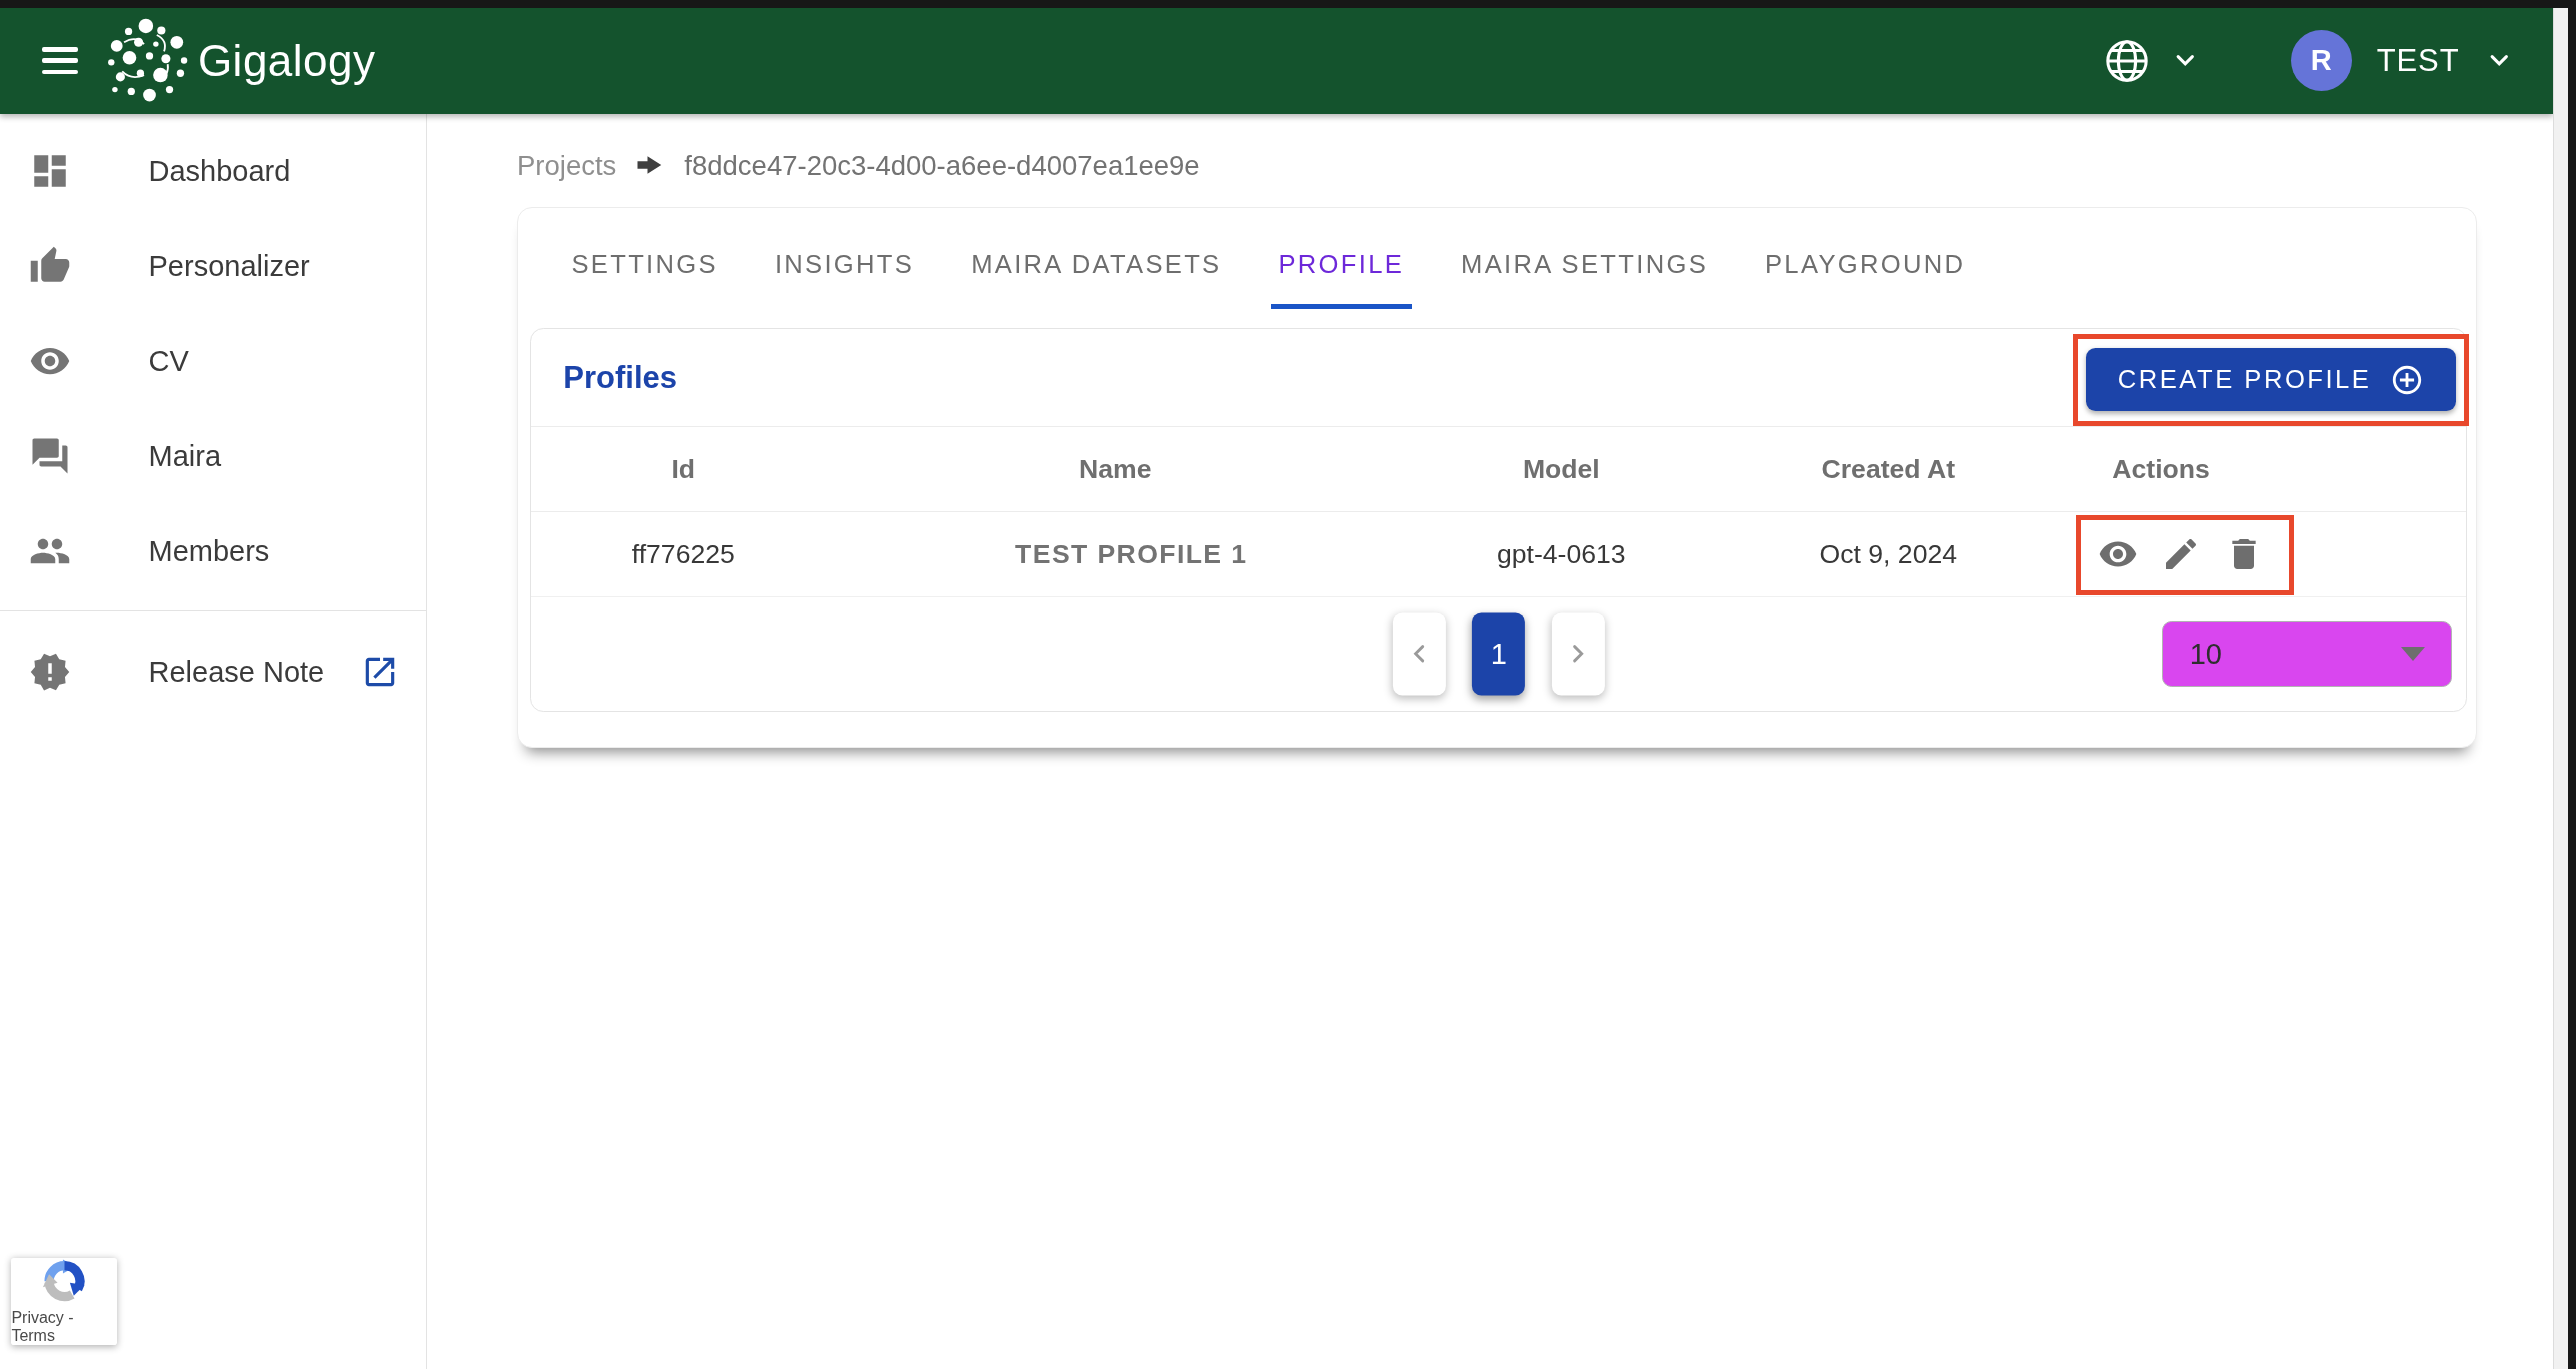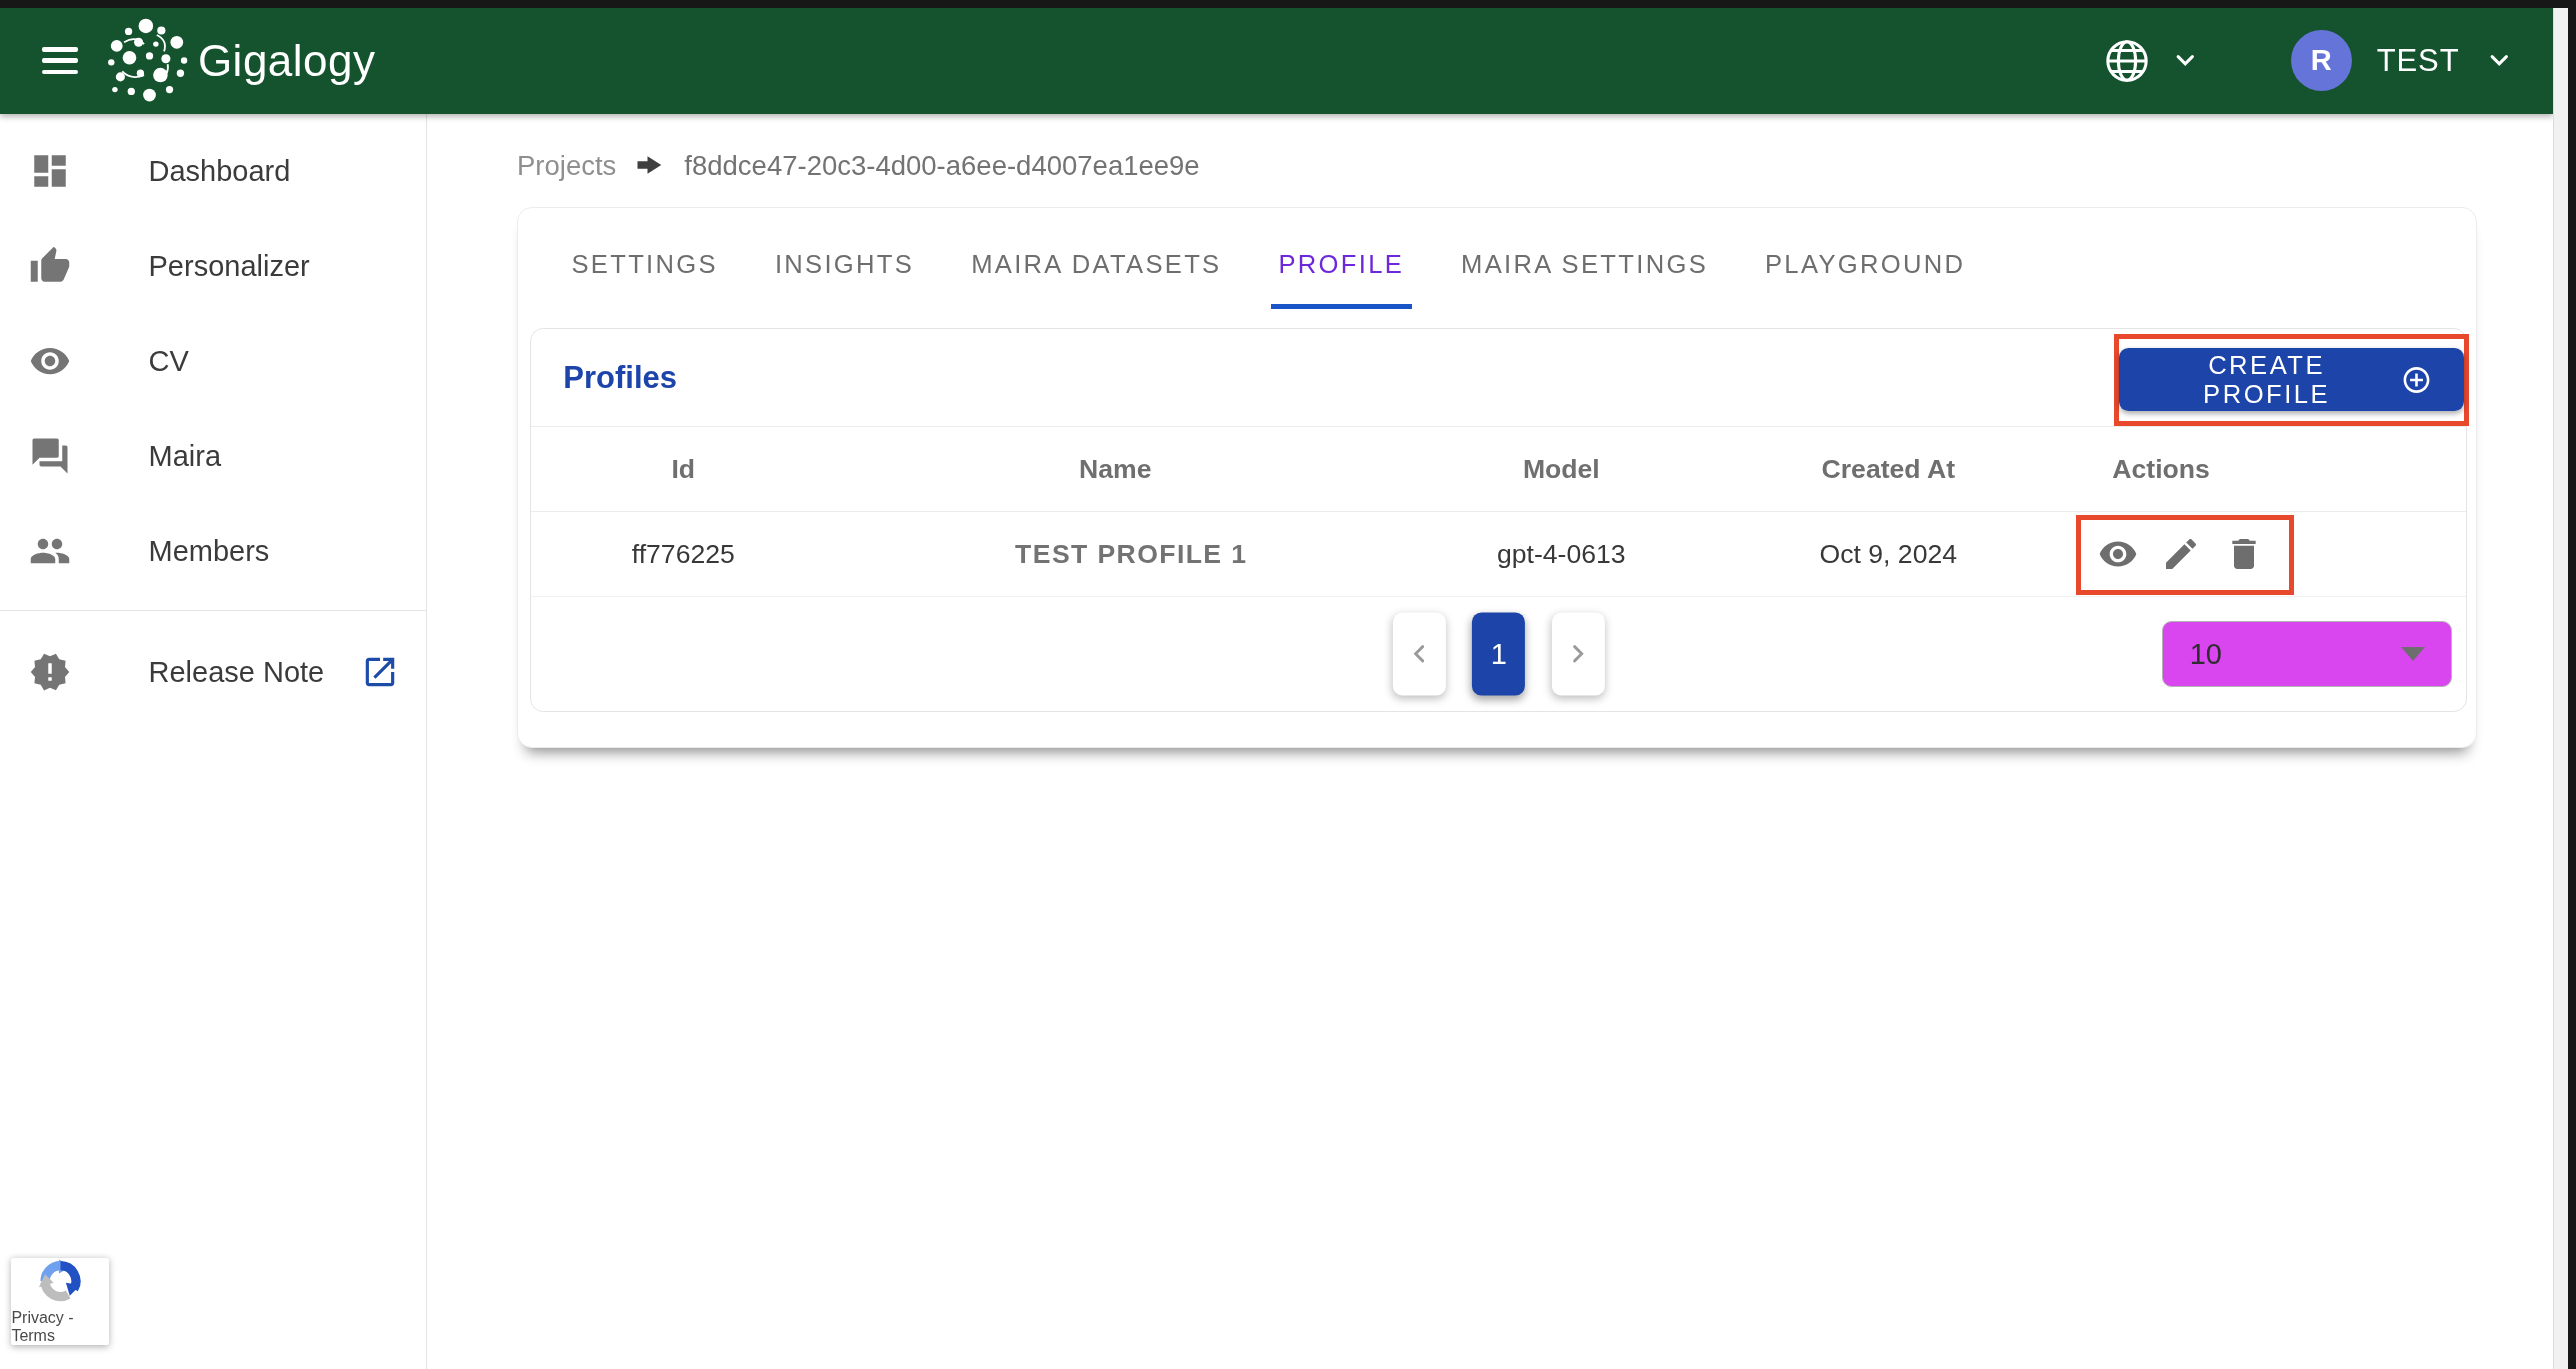--- a/index.html
+++ b/index.html
@@ -67,7 +67,7 @@
   .panel-title { font-size:31px; font-weight:700; color:#1c44aa; }
 
   .annotation-box { border:5.7px solid #e8482c; }
-  .annotation-create { position:absolute; right:-2.8px; top:4.7px; width:355px; height:92px; display:flex; align-items:center; justify-content:center; }
+  .annotation-create { position:absolute; right:-2.8px; top:4.7px; width:396px; height:92px; display:flex; align-items:center; justify-content:center; }
   .create-btn { height:63px; background:#1c44a9; color:#fff; border:none; border-radius:9.5px; padding:0 32px;
     display:flex; align-items:center; gap:19px; font-size:25.6px; letter-spacing:2.5px; font-family:inherit; cursor:pointer;
     box-shadow:0 2.8px 5.7px rgba(0,0,0,0.3); }

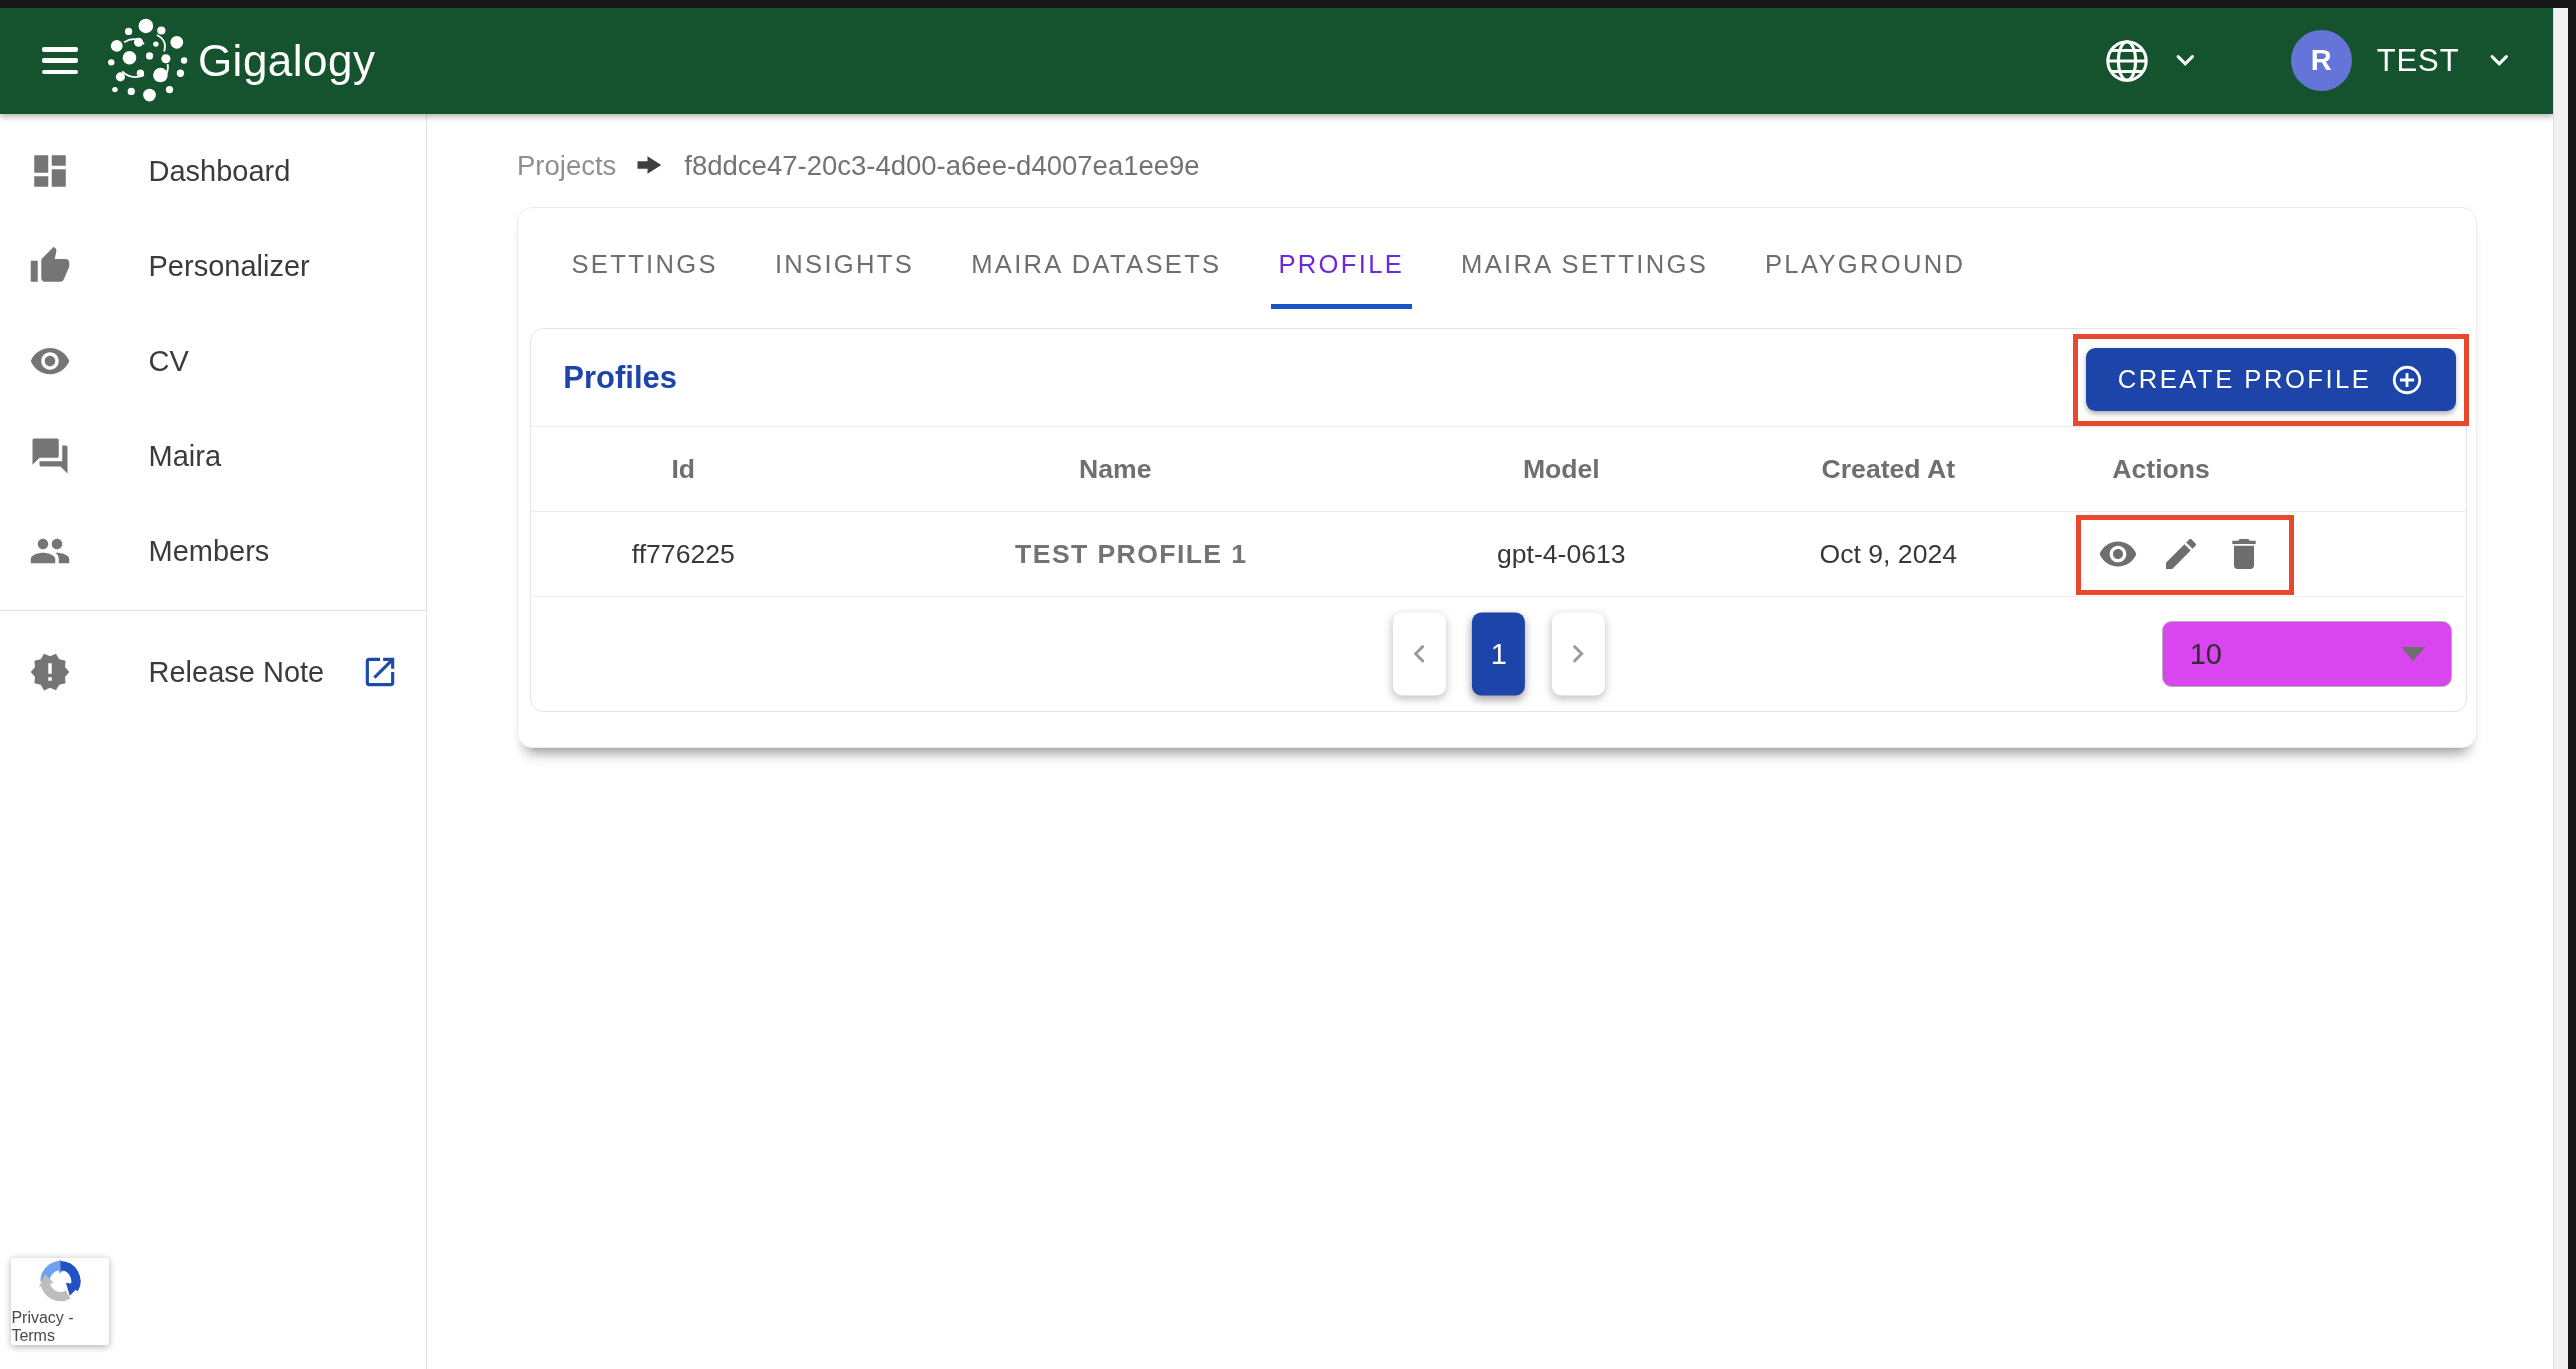--- a/index.html
+++ b/index.html
@@ -39,7 +39,7 @@
   .external-icon { width:38px; height:38px; color:#1d4ba8; margin-left:auto; }
 
   
-  .recaptcha { position:absolute; left:11.4px; bottom:25px; width:98px; height:87px; background:#fff; border-radius:2.8px;
+  .recaptcha { position:absolute; left:11.4px; bottom:25px; width:106px; height:87px; background:#fff; border-radius:2.8px;
     box-shadow:0 1.9px 7.6px rgba(0,0,0,0.3); display:flex; flex-direction:column; align-items:center; justify-content:center; gap:4.7px; z-index:20; }
   .recaptcha-label { font-size:16px; color:#4a4a4a; }
 

